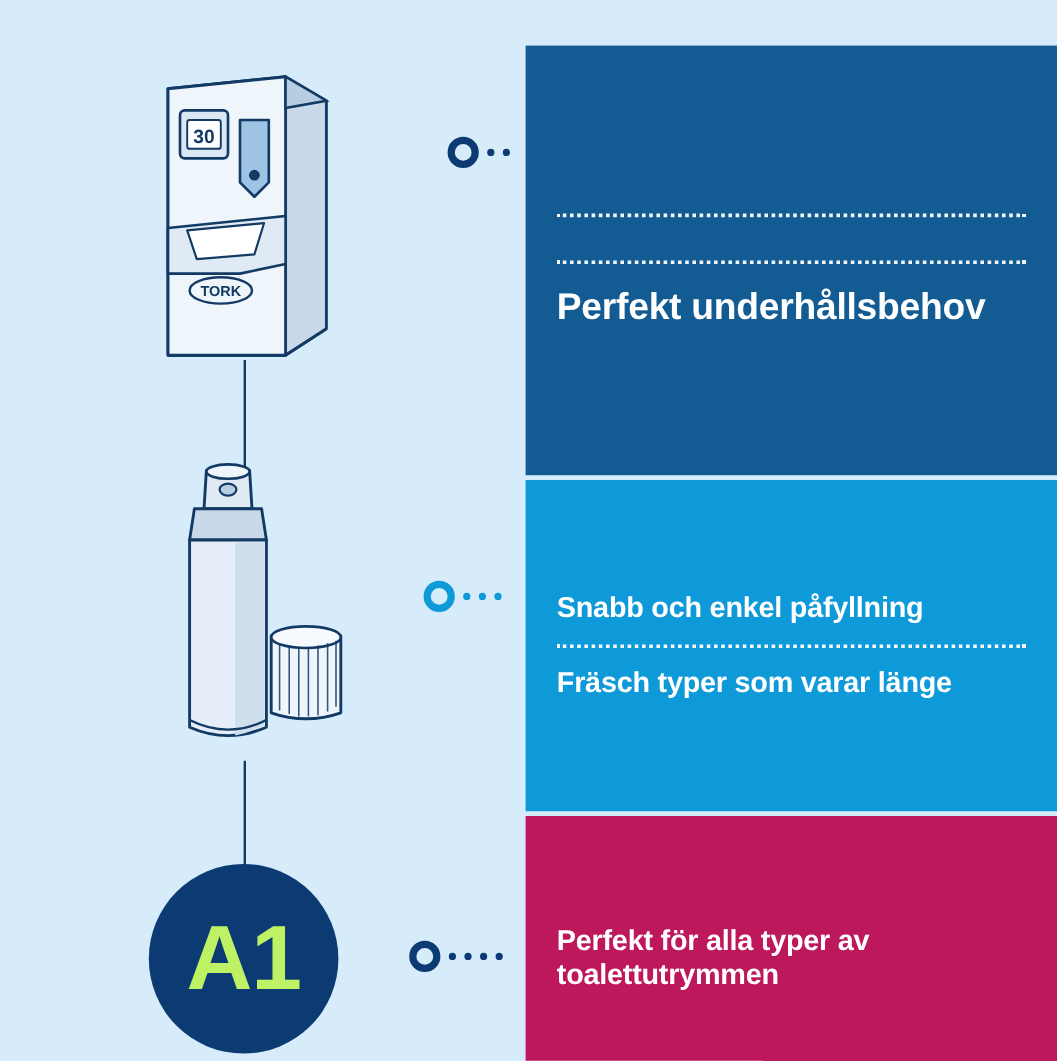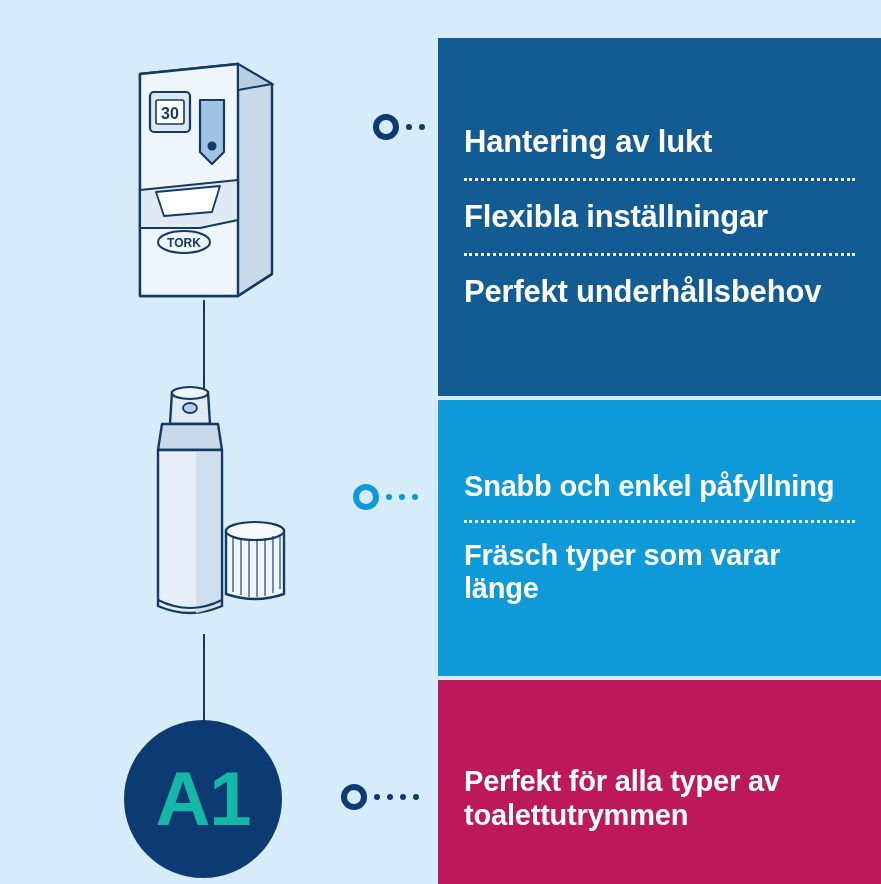--- a/index.html
+++ b/index.html
@@ -246,7 +246,6 @@
   </div>
 
   <div class="panel" id="panel-1">
-    <div class="panel-line">Hantering av lukt</div>
     <div class="dotted-sep"></div>
     <div class="panel-line">Flexibla inställningar</div>
     <div class="dotted-sep"></div>

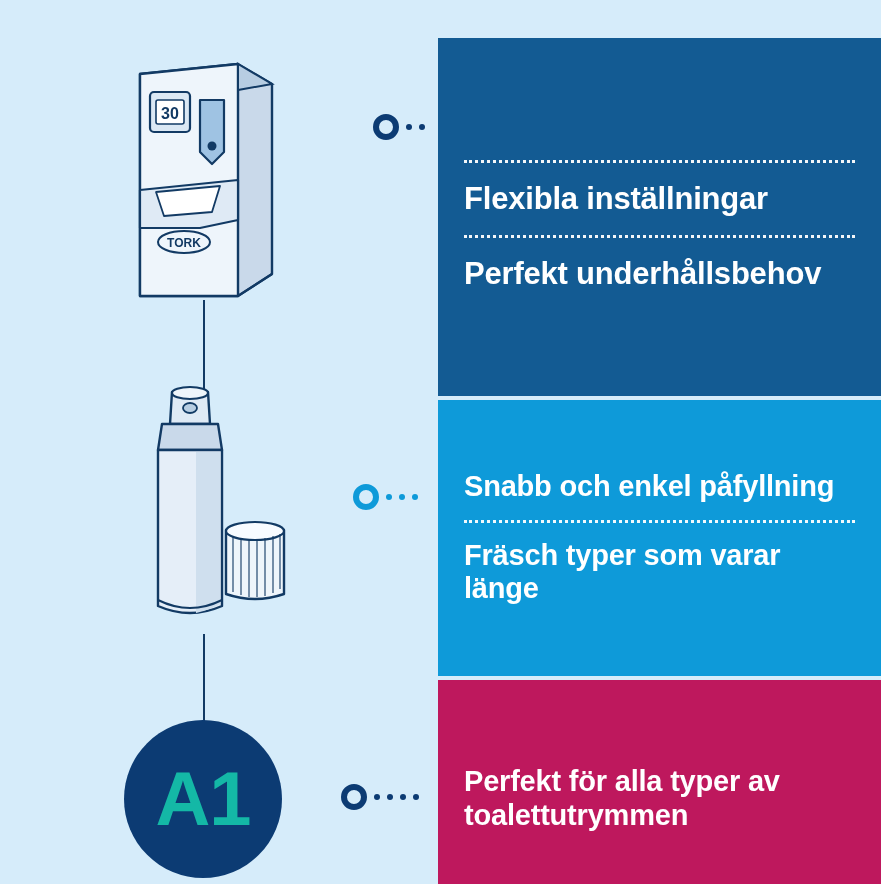--- a/index.html
+++ b/index.html
@@ -247,7 +247,6 @@
 
   <div class="panel" id="panel-1">
     <div class="dotted-sep"></div>
-    <div class="panel-line">Flexibla inställningar</div>
     <div class="dotted-sep"></div>
     <div class="panel-line">Perfekt underhållsbehov</div>
   </div>

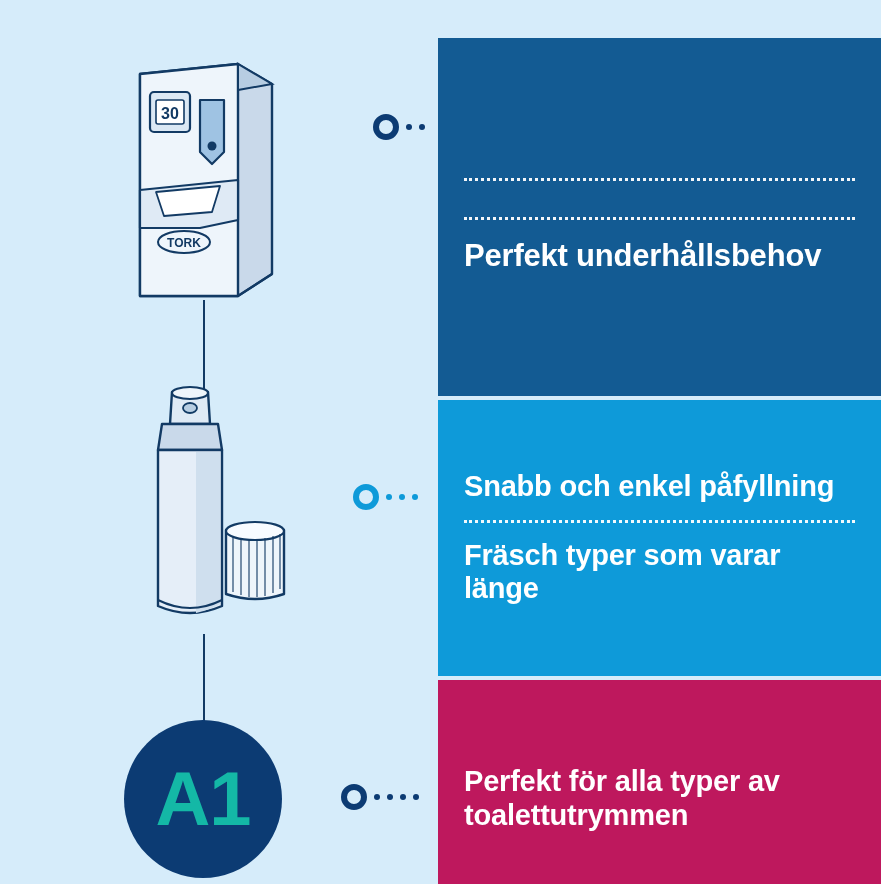--- a/index.html
+++ b/index.html
@@ -56,7 +56,7 @@
   }
   #panel-2 .panel-line,
   #panel-3 .panel-line {
-    font-size: 29px;
+    font-size: 24px;
   }
   .dotted-sep {
     height: 0;

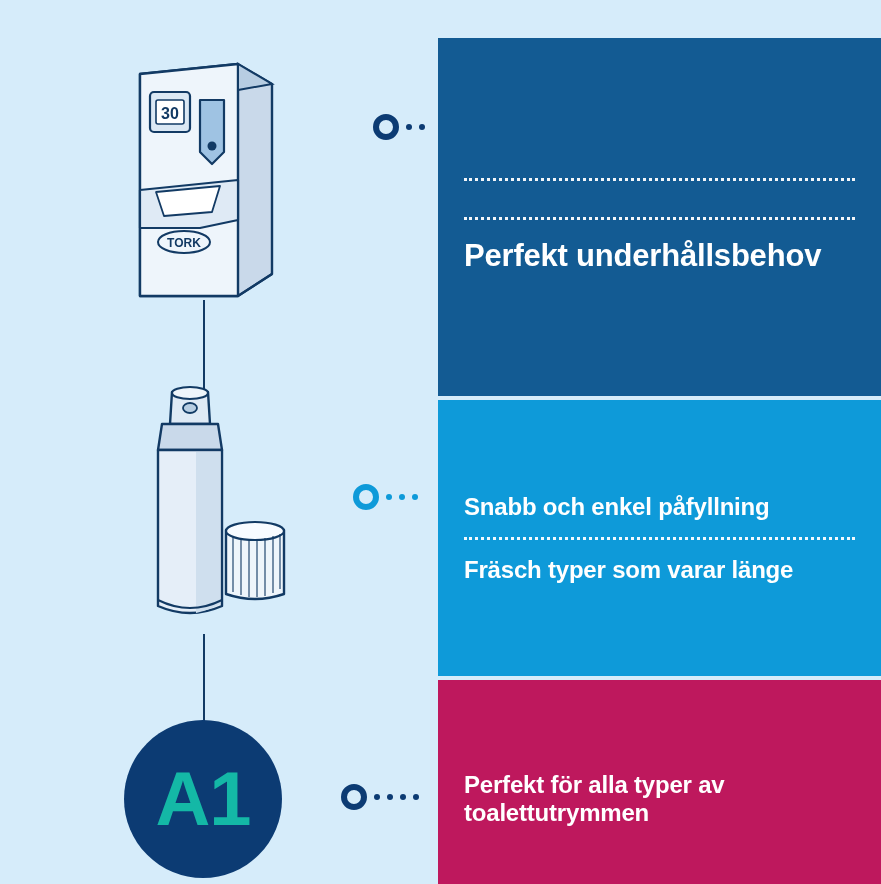--- a/index.html
+++ b/index.html
@@ -127,7 +127,7 @@
     justify-content: center;
   }
   #a1-badge .a1-text {
-    color: #14b8a6;
+    color: #bef264;
     font-weight: bold;
     font-size: 76px;
     letter-spacing: -1px;

